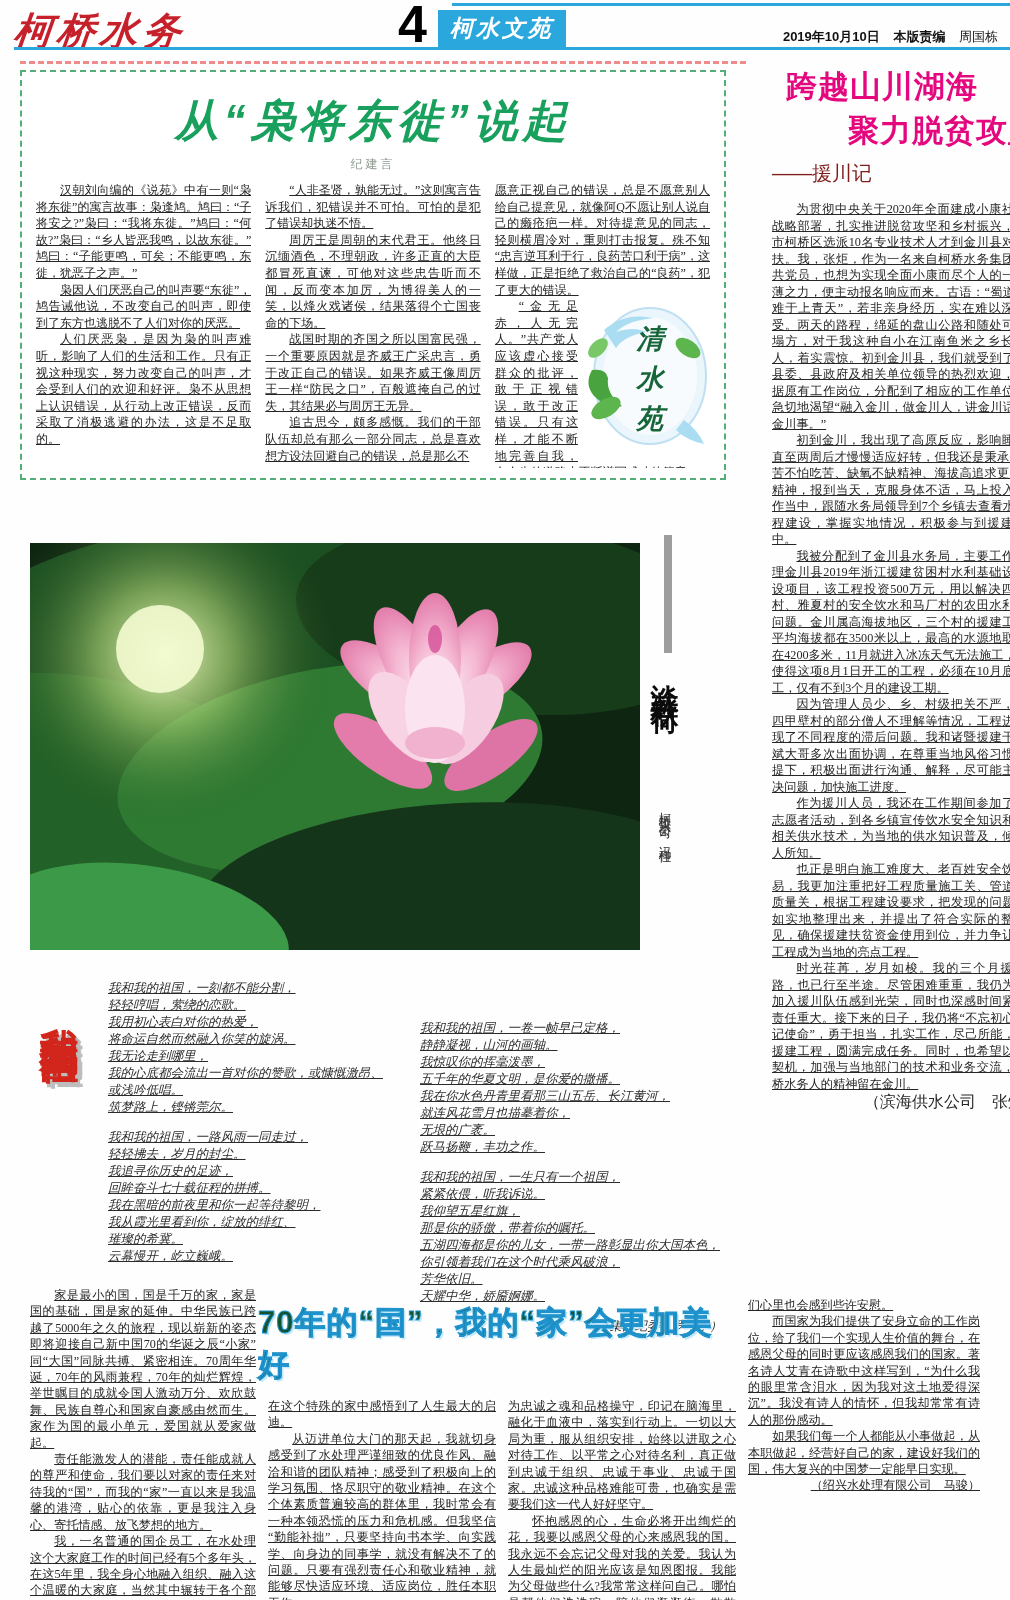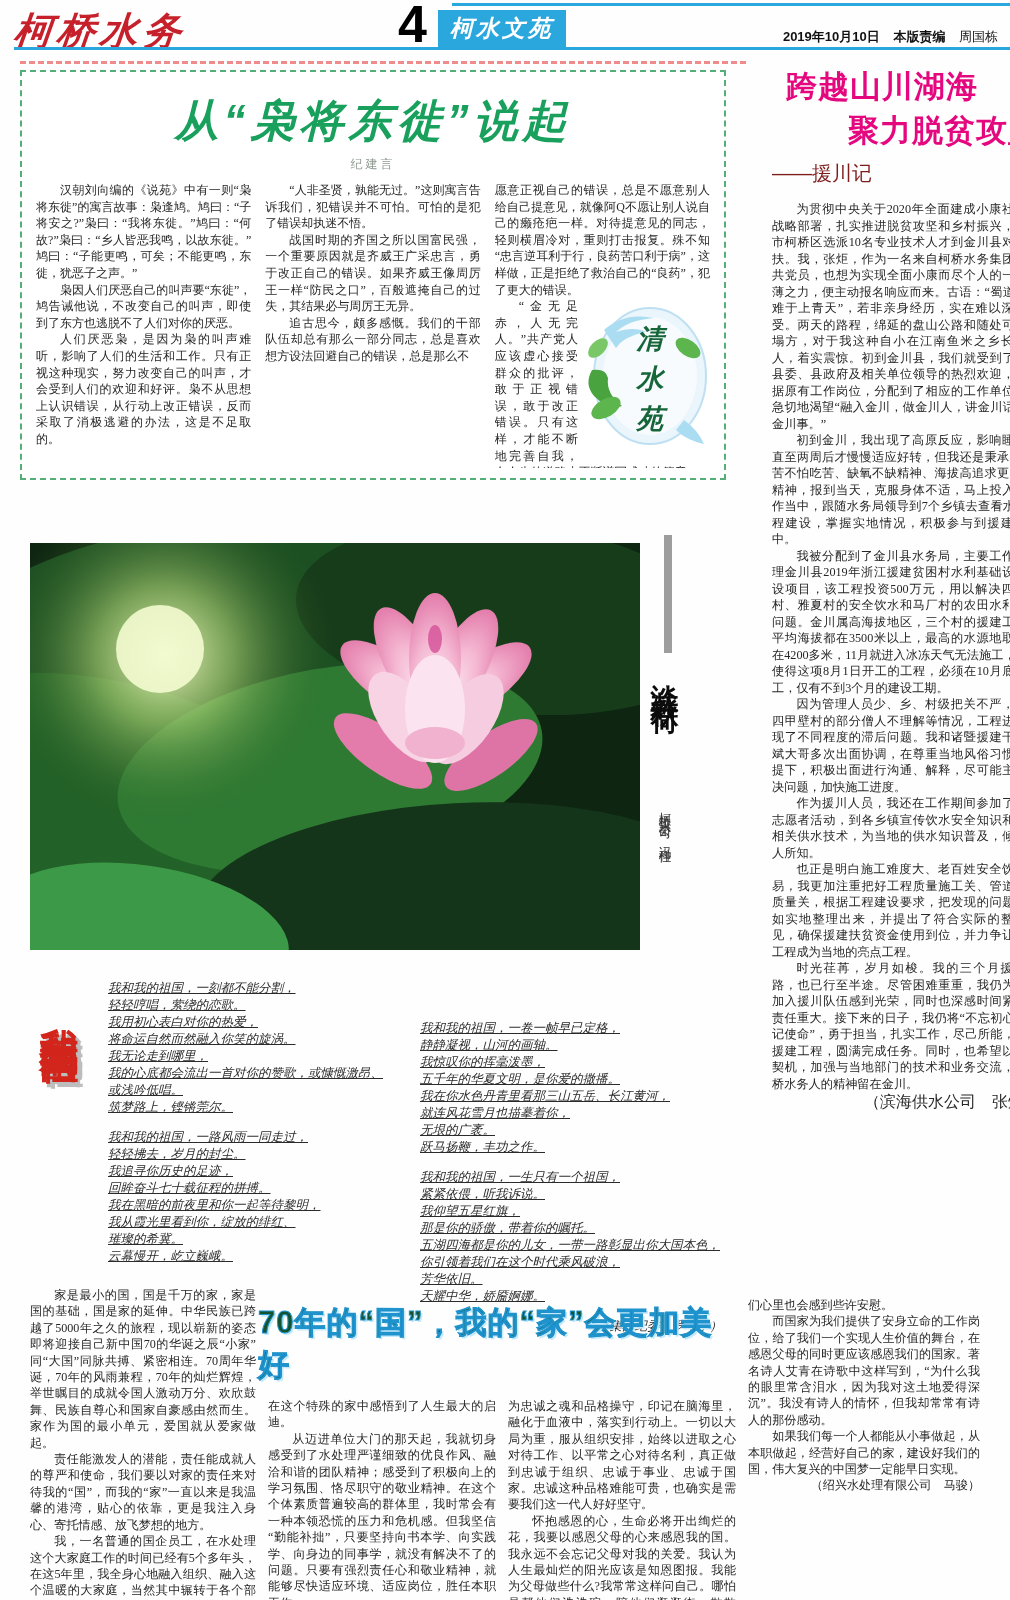--- a/index.html
+++ b/index.html
@@ -7,7 +7,7 @@
         overflow:hidden;font-family:"Liberation Serif",serif;color:#262626;}
   .sans{font-family:"Liberation Sans",sans-serif;}
   .abs{position:absolute;}
-  .jus{text-align:justify;}
+  .jus{text-align:justify;text-decoration:underline;}
   .para{margin:0;text-indent:2em;}
   .para.noind{text-indent:0;}
   .right{text-align:right;}

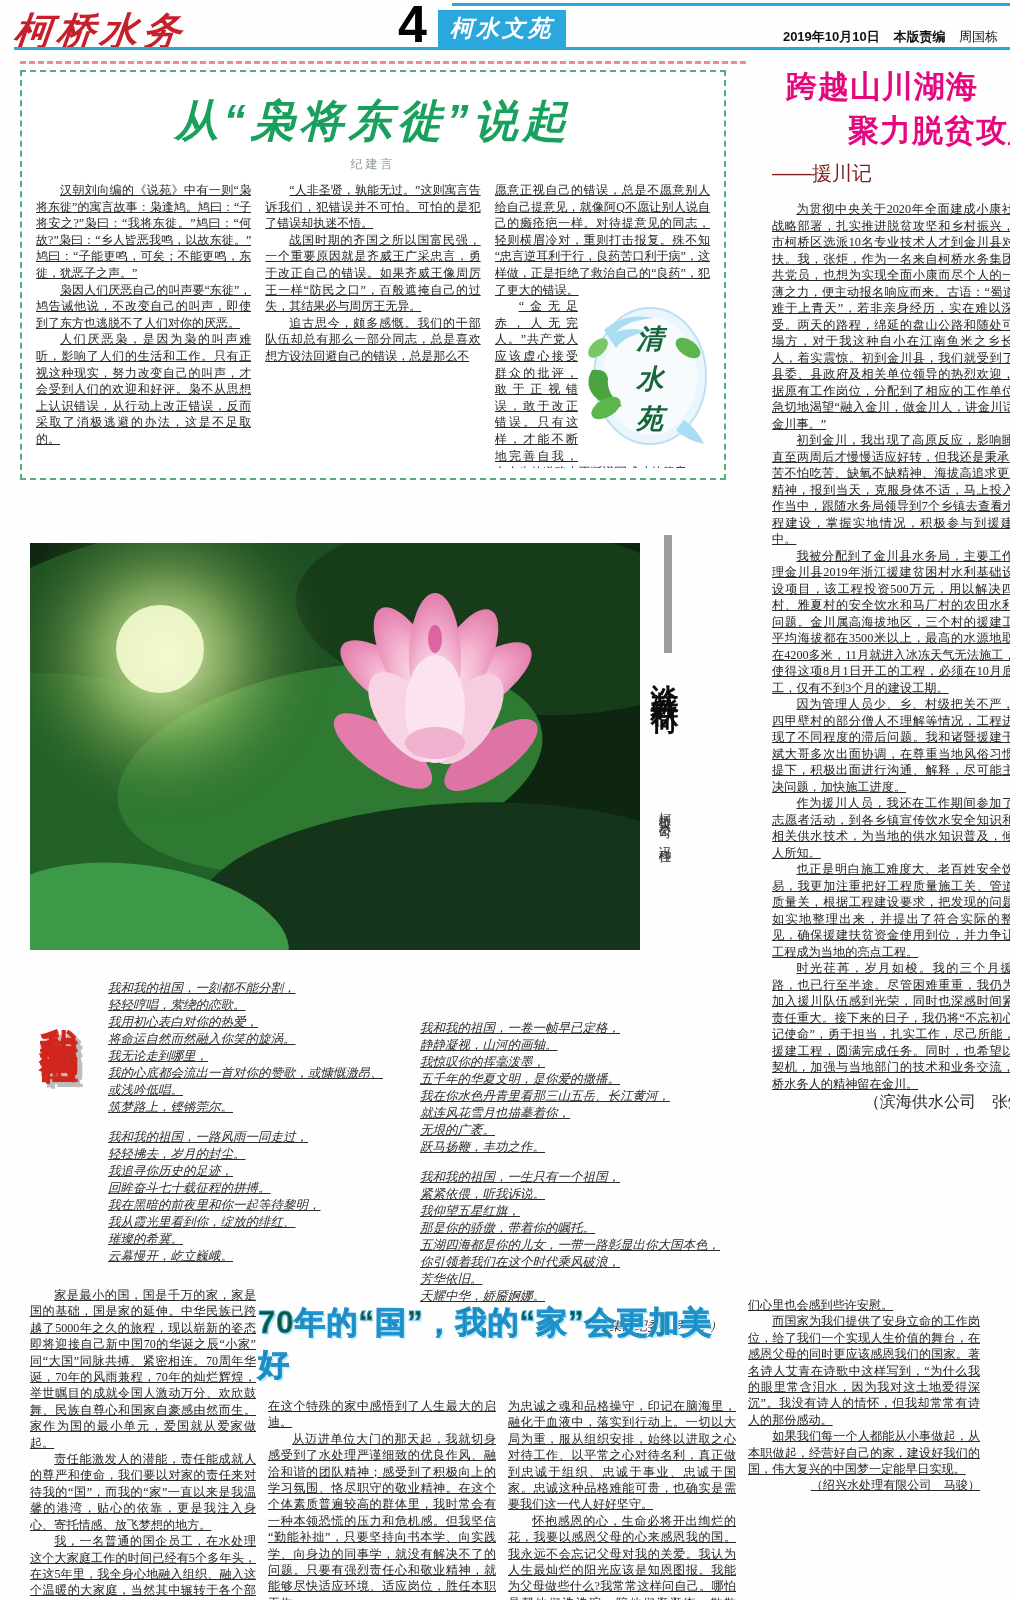--- a/index.html
+++ b/index.html
@@ -98,6 +98,7 @@
         </div>
       <div class="ecol">
           <p class="para">“人非圣贤，孰能无过。”这则寓言告诉我们，犯错误并不可怕。可怕的是犯了错误却执迷不悟。</p>
+          <p class="para">周厉王是周朝的末代君王。他终日沉缅酒色，不理朝政，许多正直的大臣都冒死直谏，可他对这些忠告听而不闻，反而变本加厉，为博得美人的一笑，以烽火戏诸侯，结果落得个亡国丧命的下场。</p>
           <p class="para">战国时期的齐国之所以国富民强，一个重要原因就是齐威王广采忠言，勇于改正自己的错误。如果齐威王像周厉王一样“防民之口”，百般遮掩自己的过失，其结果必与周厉王无异。</p>
           <p class="para">追古思今，颇多感慨。我们的干部队伍却总有那么一部分同志，总是喜欢想方设法回避自己的错误，总是那么不</p>
         </div>

